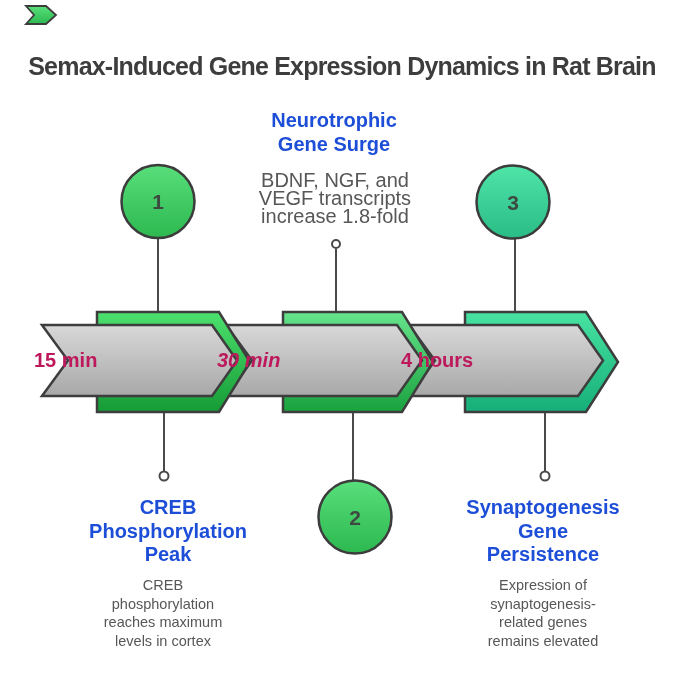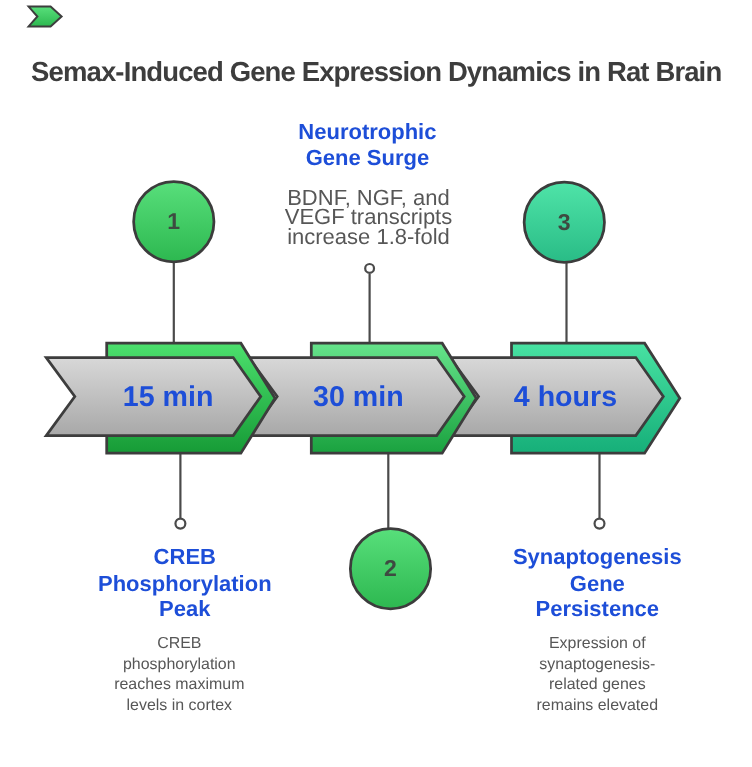--- a/index.html
+++ b/index.html
@@ -23,8 +23,8 @@
     text-align:center;white-space:pre-line;
   }
   .time-label{
-    font-size:26px;font-weight:700;color:#1d4ed8;line-height:21px;
-    text-align:right;width:160px;white-space:nowrap;
+    font-size:20px;font-weight:700;color:#be185d;line-height:21px;
+    text-align:left;width:160px;white-space:nowrap;
   }
   .step-number{
     font-size:21px;font-weight:700;color:#3e4a41;line-height:21px;

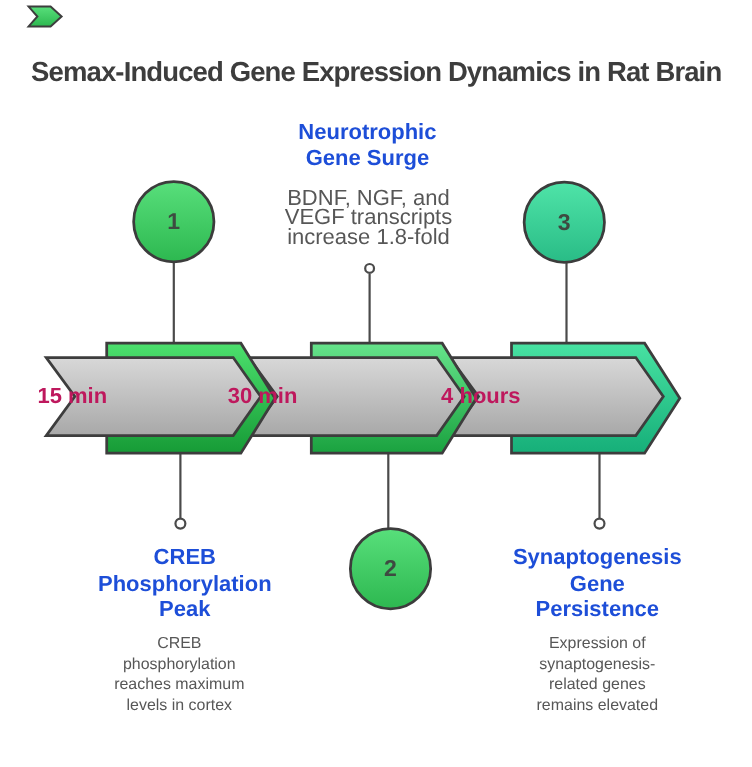--- a/index.html
+++ b/index.html
@@ -37,7 +37,7 @@
   .h-right{left:443px;top:496px;width:200px;}
   .d-right{left:443px;top:576px;width:200px;}
   .tl-1{left:34px;top:350px;}
-  .tl-2{left:207px;top:350px;}
+  .tl-2{left:217px;top:350px;font-style:italic;}
   .tl-3{left:401px;top:350px;}
   .n-1{left:123px;top:191px;}
   .n-2{left:320px;top:507px;}

